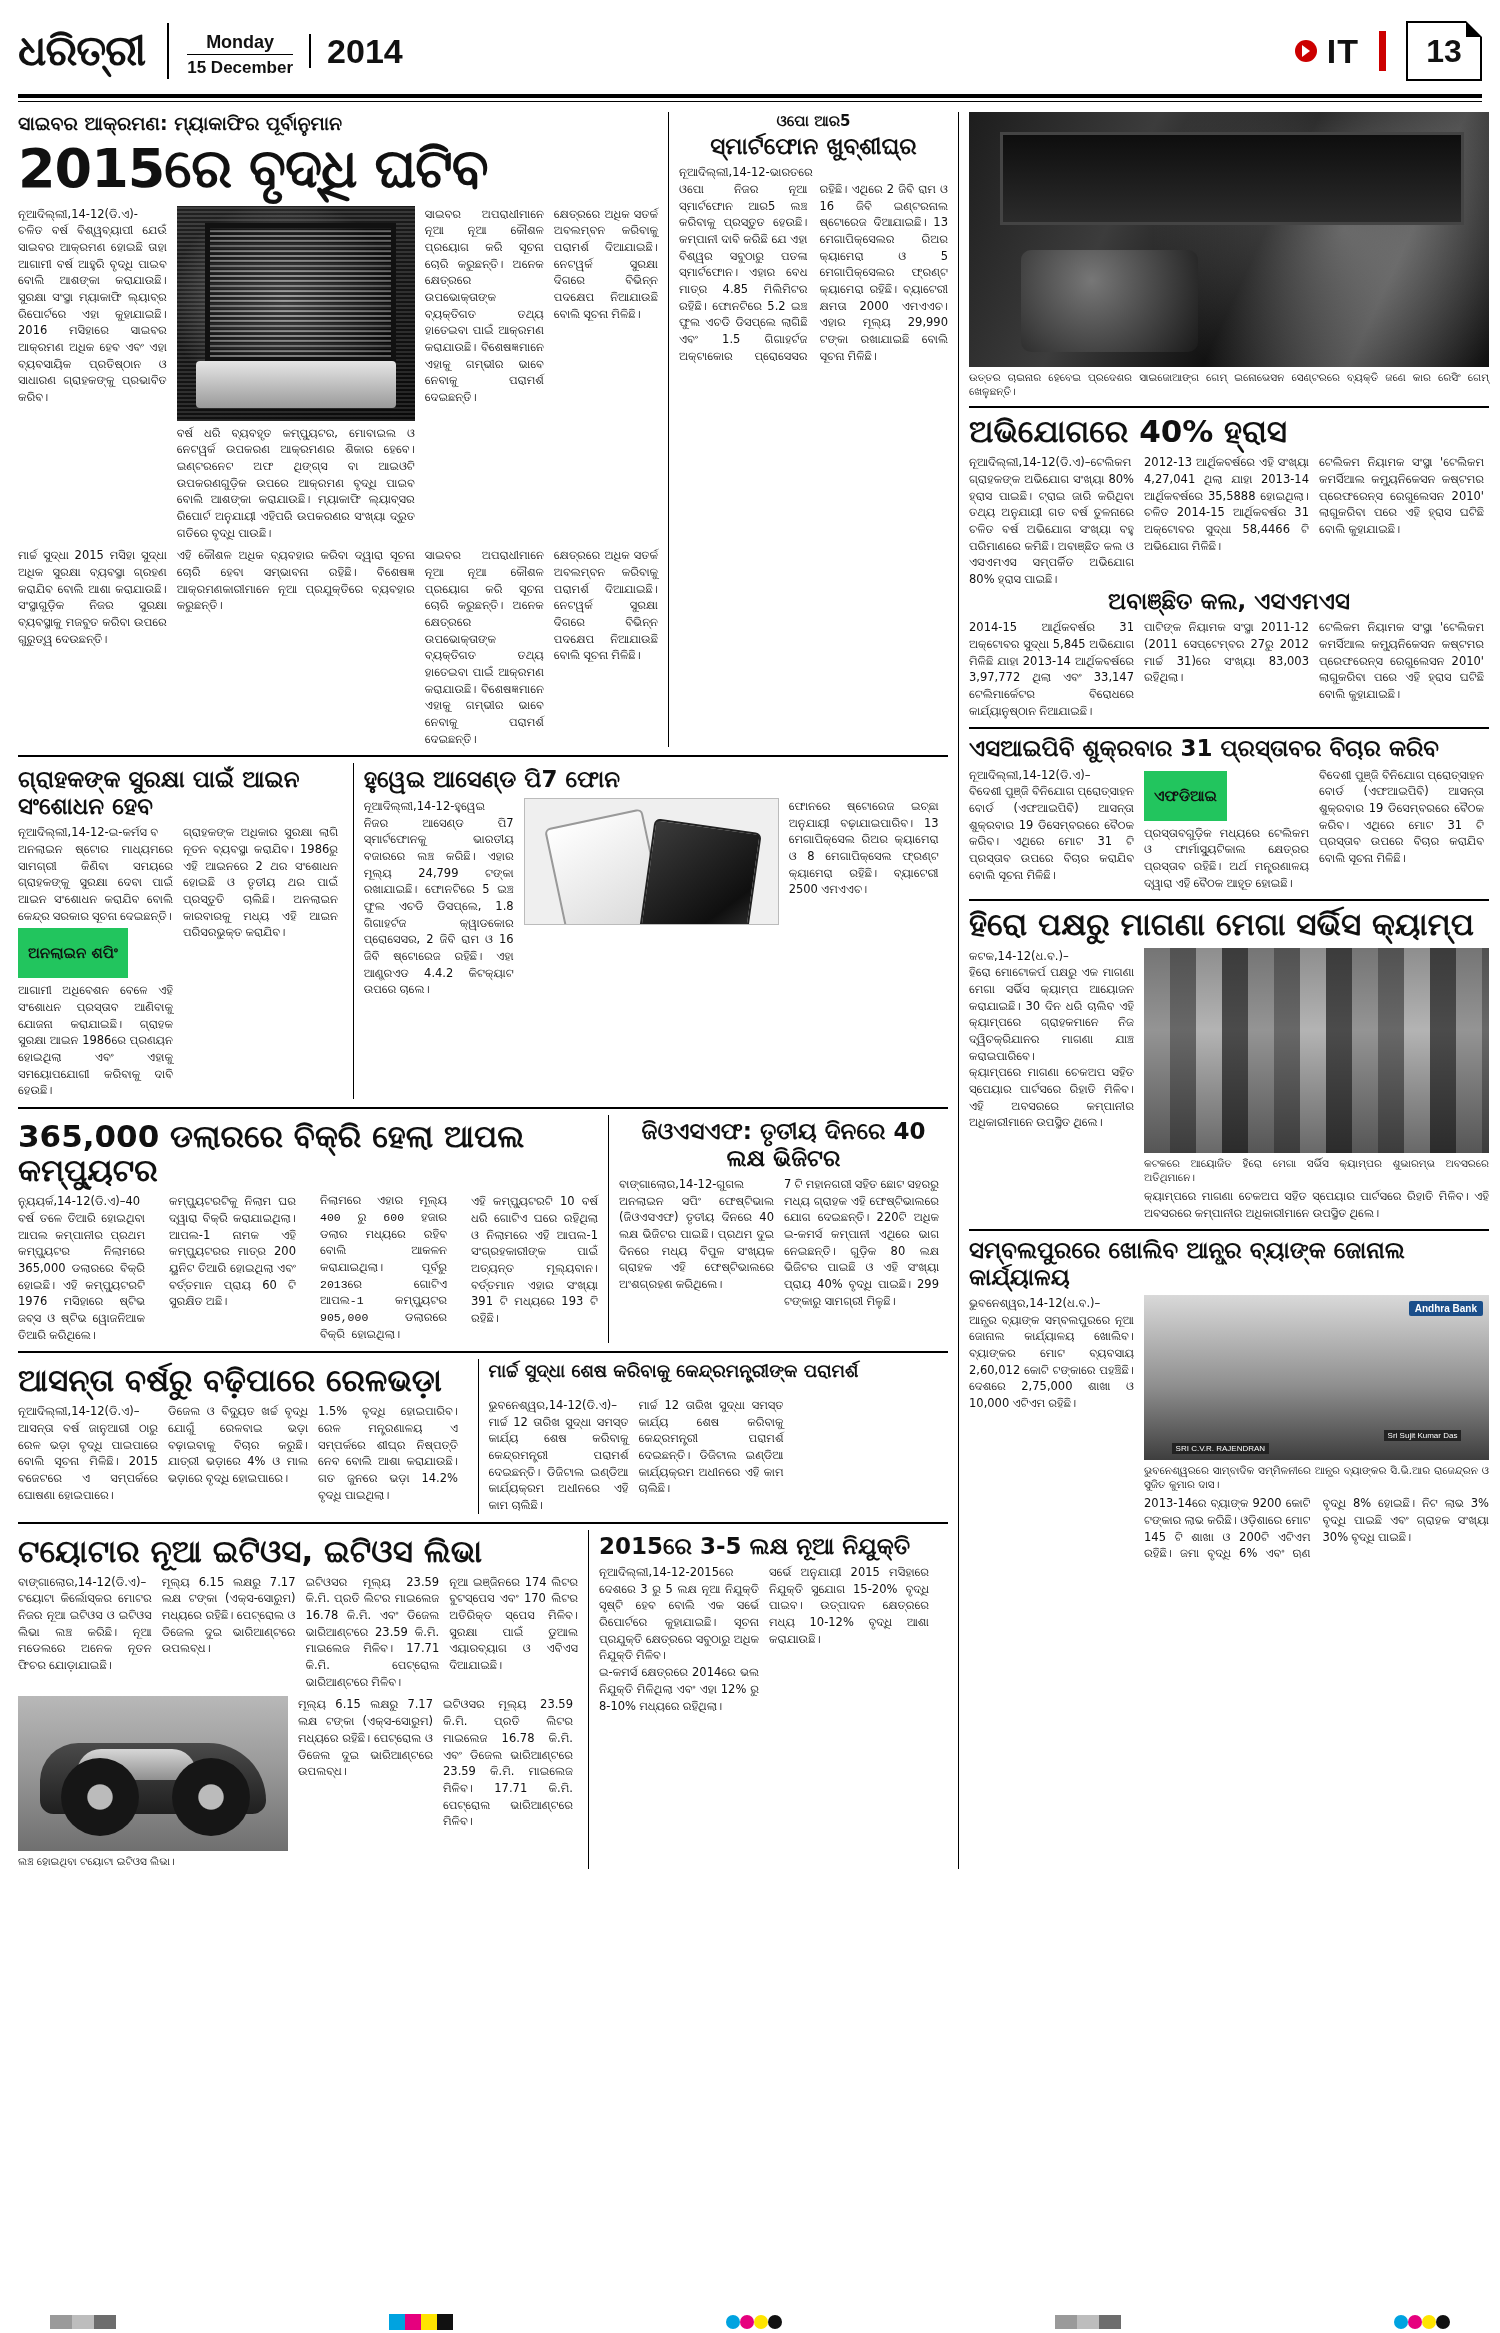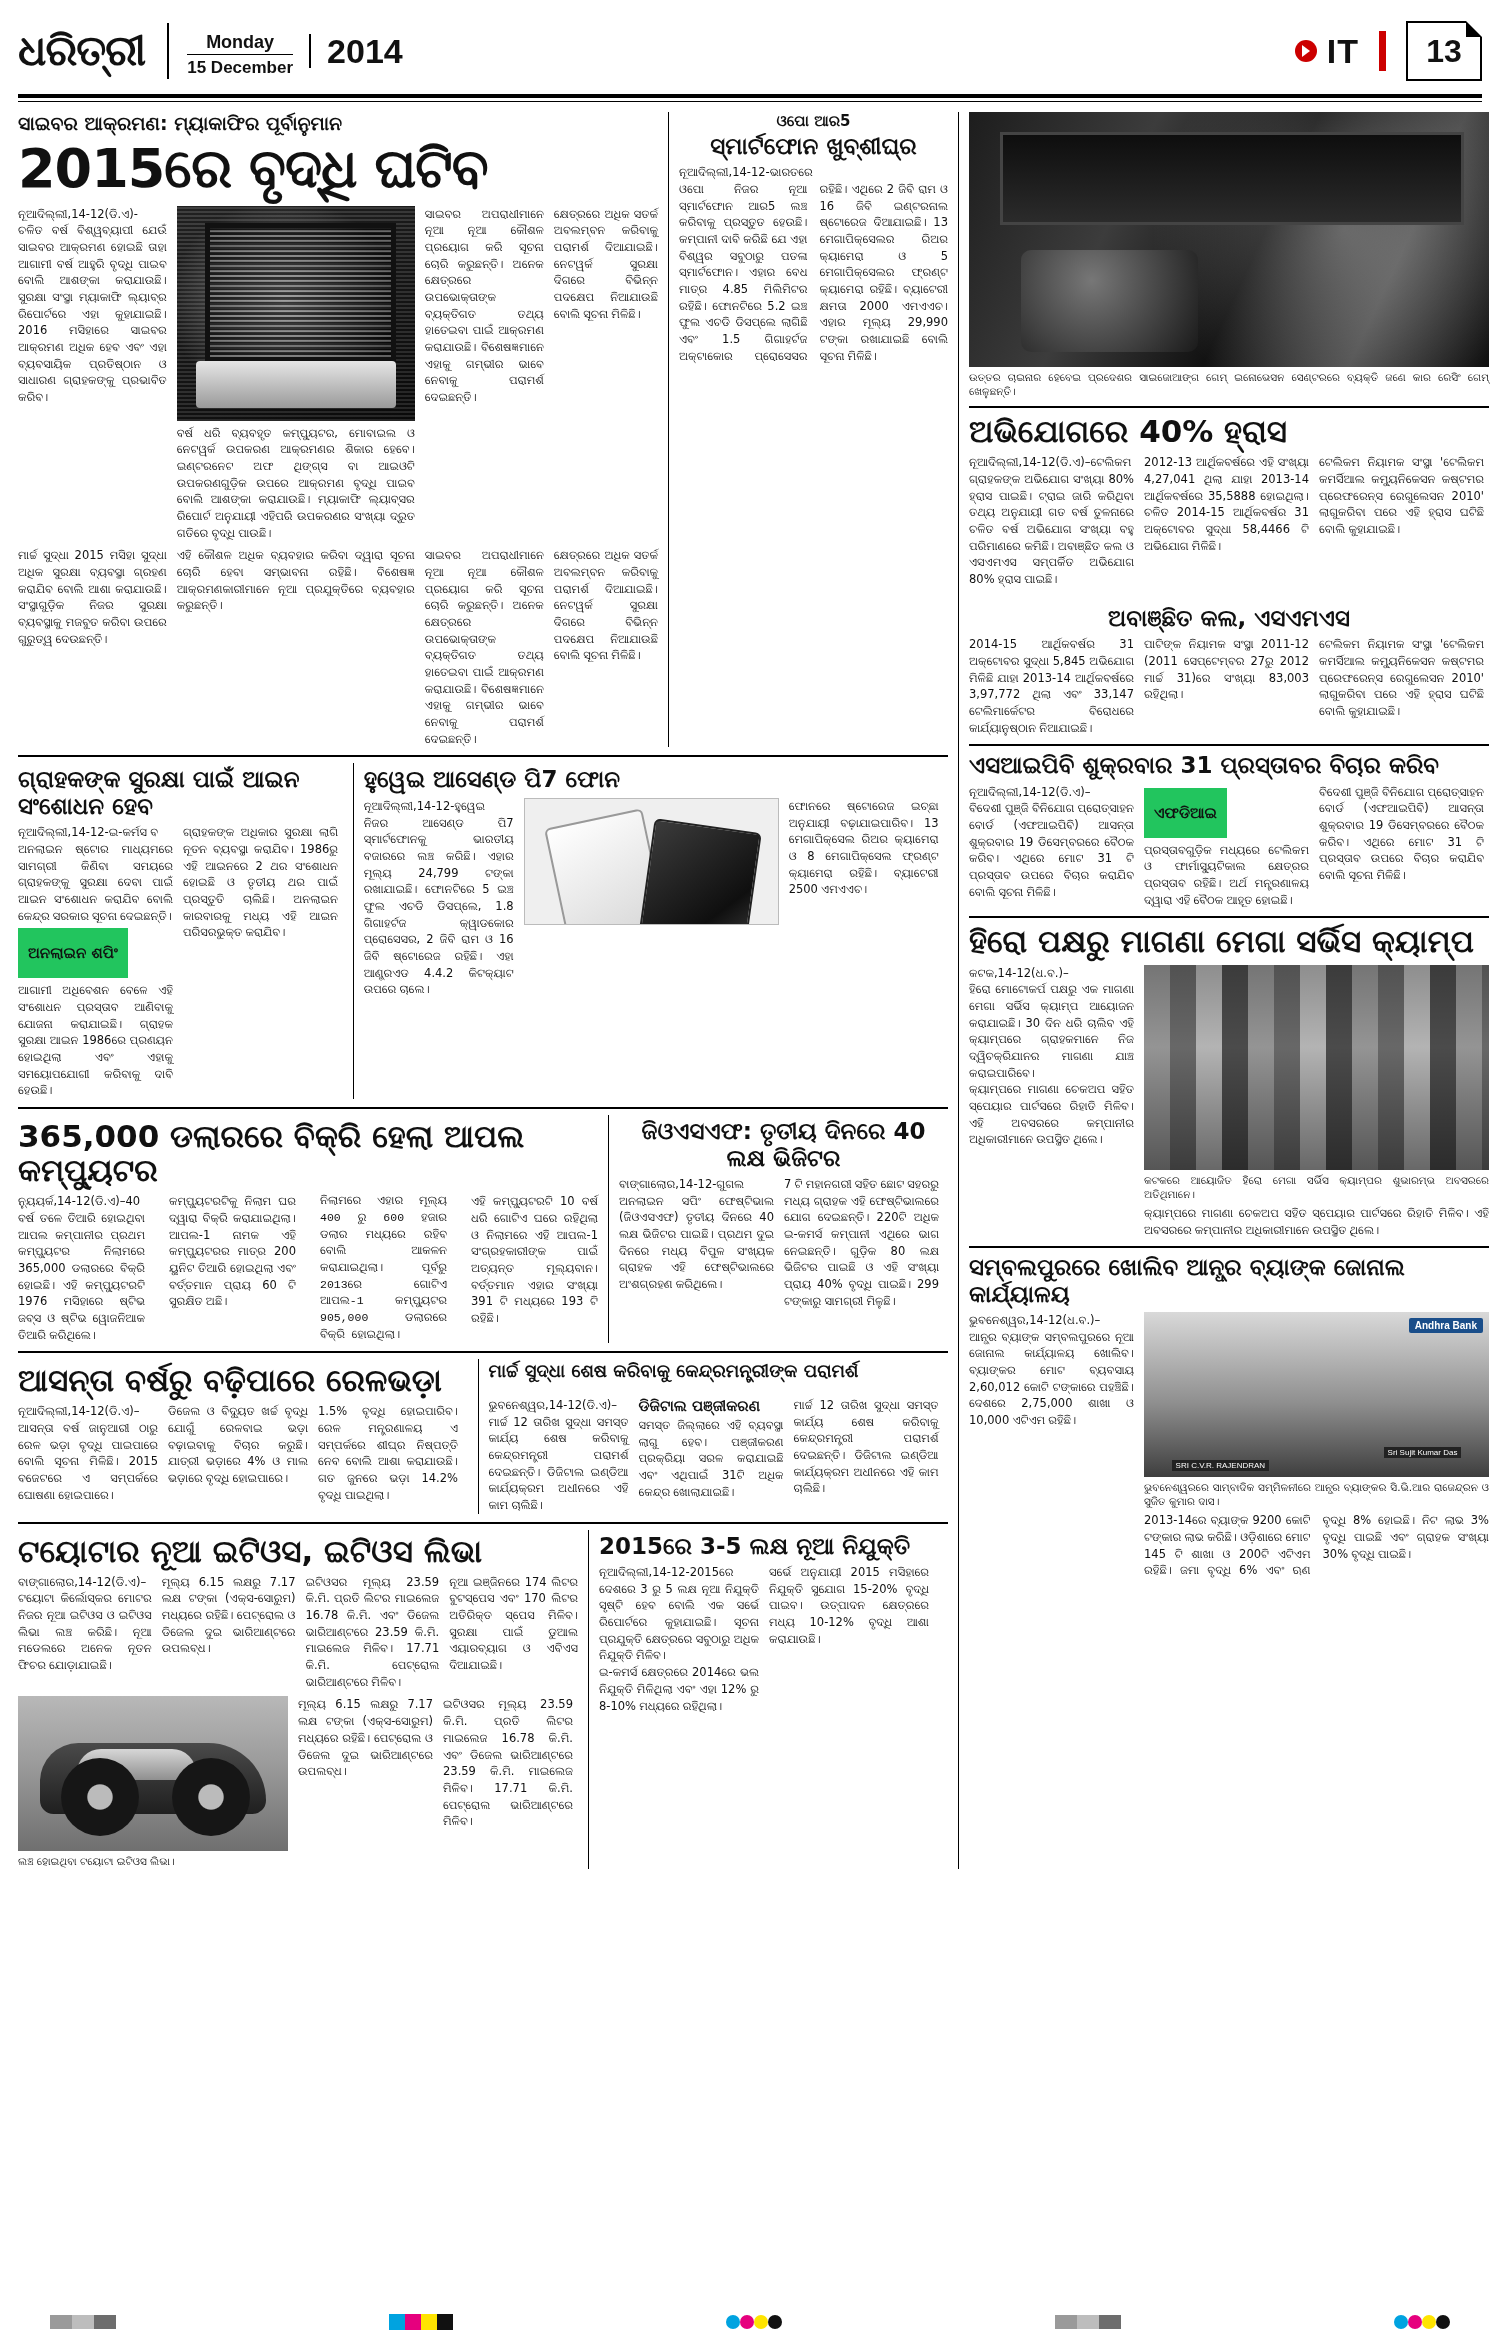--- a/index.html
+++ b/index.html
@@ -522,7 +522,7 @@
         <div style="width:165px;" class="body-txt">ଟେଲିକମ ନିୟାମକ ସଂସ୍ଥା 'ଟେଲିକମ କମର୍ସିଆଲ କମ୍ୟୁନିକେସନ କଷ୍ଟମର ପ୍ରେଫରେନ୍ସ ରେଗୁଲେସନ 2010' ଲାଗୁକରିବା ପରେ ଏହି ହ୍ରାସ ଘଟିଛି ବୋଲି କୁହାଯାଇଛି।</div>
       </div>
 
-      <h3 class="head-m centered" style="margin-top:17px;">ଅବାଞ୍ଛିତ କଲ, ଏସଏମଏସ</h3>
+      <h3 class="head-m centered" style="margin-top:0;">ଅବାଞ୍ଛିତ କଲ, ଏସଏମଏସ</h3>
       <div style="display:flex; gap:10px;">
         <div style="width:165px;" class="body-txt">2014-15 ଆର୍ଥିକବର୍ଷର 31 ଅକ୍ଟୋବର ସୁଦ୍ଧା 5,845 ଅଭିଯୋଗ ମିଳିଛି ଯାହା 2013-14 ଆର୍ଥିକବର୍ଷରେ 3,97,772 ଥିଲା ଏବଂ 33,147 ଟେଲିମାର୍କେଟର ବିରୋଧରେ କାର୍ଯ୍ୟାନୁଷ୍ଠାନ ନିଆଯାଇଛି।</div>
         <div style="width:165px;" class="body-txt">ପାଟିଙ୍କ ନିୟାମକ ସଂସ୍ଥା 2011-12 (2011 ସେପ୍ଟେମ୍ବର 27ରୁ 2012 ମାର୍ଚ୍ଚ 31)ରେ ସଂଖ୍ୟା 83,003 ରହିଥିଲା।</div>

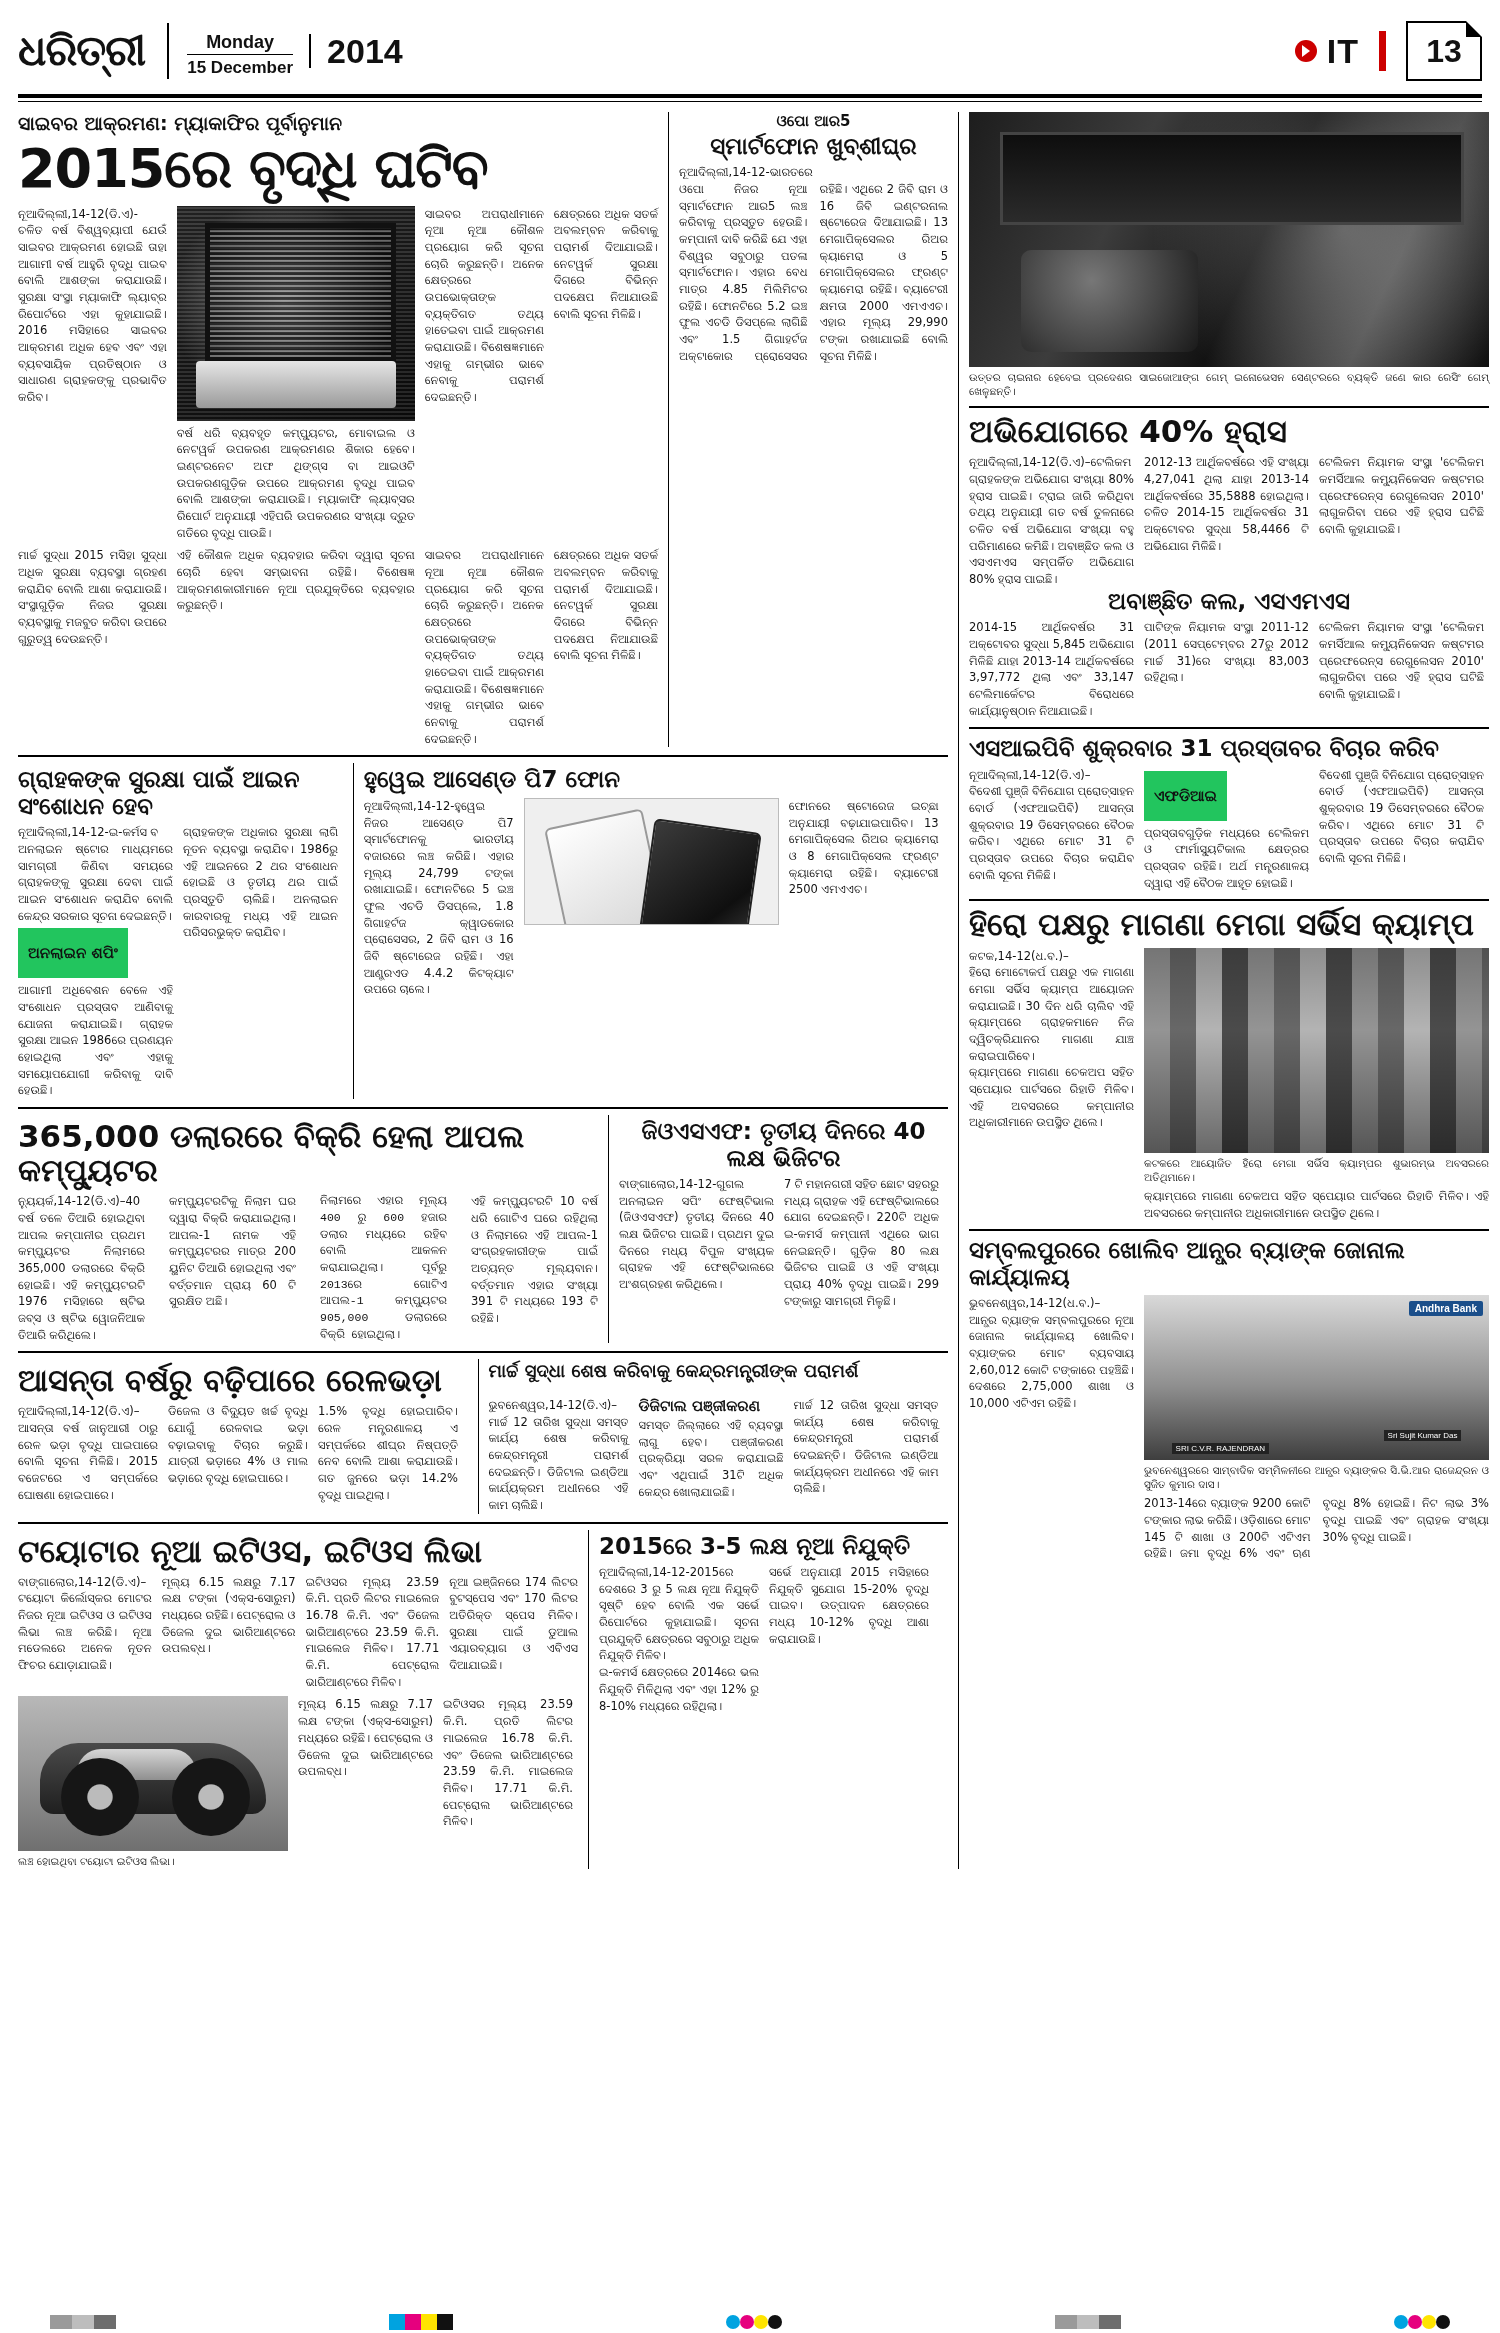--- a/index.html
+++ b/index.html
@@ -442,10 +442,6 @@
             <div style="width:140px;">
               <div class="body-txt">ଭୁବନେଶ୍ୱର,14-12(ଡି.ଏ)–</div>
               <div class="body-txt">ମାର୍ଚ୍ଚ 12 ତାରିଖ ସୁଦ୍ଧା ସମସ୍ତ କାର୍ଯ୍ୟ ଶେଷ କରିବାକୁ କେନ୍ଦ୍ରମନ୍ତ୍ରୀ ପରାମର୍ଶ ଦେଇଛନ୍ତି। ଡିଜିଟାଲ ଇଣ୍ଡିଆ କାର୍ଯ୍ୟକ୍ରମ ଅଧୀନରେ ଏହି କାମ ଚାଲିଛି।</div>
-            </div>
-            <div style="width:145px;">
-              <div class="kicker-sm">ଡିଜିଟାଲ ପଞ୍ଜୀକରଣ</div>
-              <div class="body-txt">ସମସ୍ତ ଜିଲ୍ଲାରେ ଏହି ବ୍ୟବସ୍ଥା ଲାଗୁ ହେବ। ପଞ୍ଜୀକରଣ ପ୍ରକ୍ରିୟା ସରଳ କରାଯାଇଛି ଏବଂ ଏଥିପାଇଁ 31ଟି ଅଧିକ କେନ୍ଦ୍ର ଖୋଲାଯାଇଛି।</div>
             </div>
             <div style="width:145px;" class="body-txt">ମାର୍ଚ୍ଚ 12 ତାରିଖ ସୁଦ୍ଧା ସମସ୍ତ କାର୍ଯ୍ୟ ଶେଷ କରିବାକୁ କେନ୍ଦ୍ରମନ୍ତ୍ରୀ ପରାମର୍ଶ ଦେଇଛନ୍ତି। ଡିଜିଟାଲ ଇଣ୍ଡିଆ କାର୍ଯ୍ୟକ୍ରମ ଅଧୀନରେ ଏହି କାମ ଚାଲିଛି।</div>
           </div>

